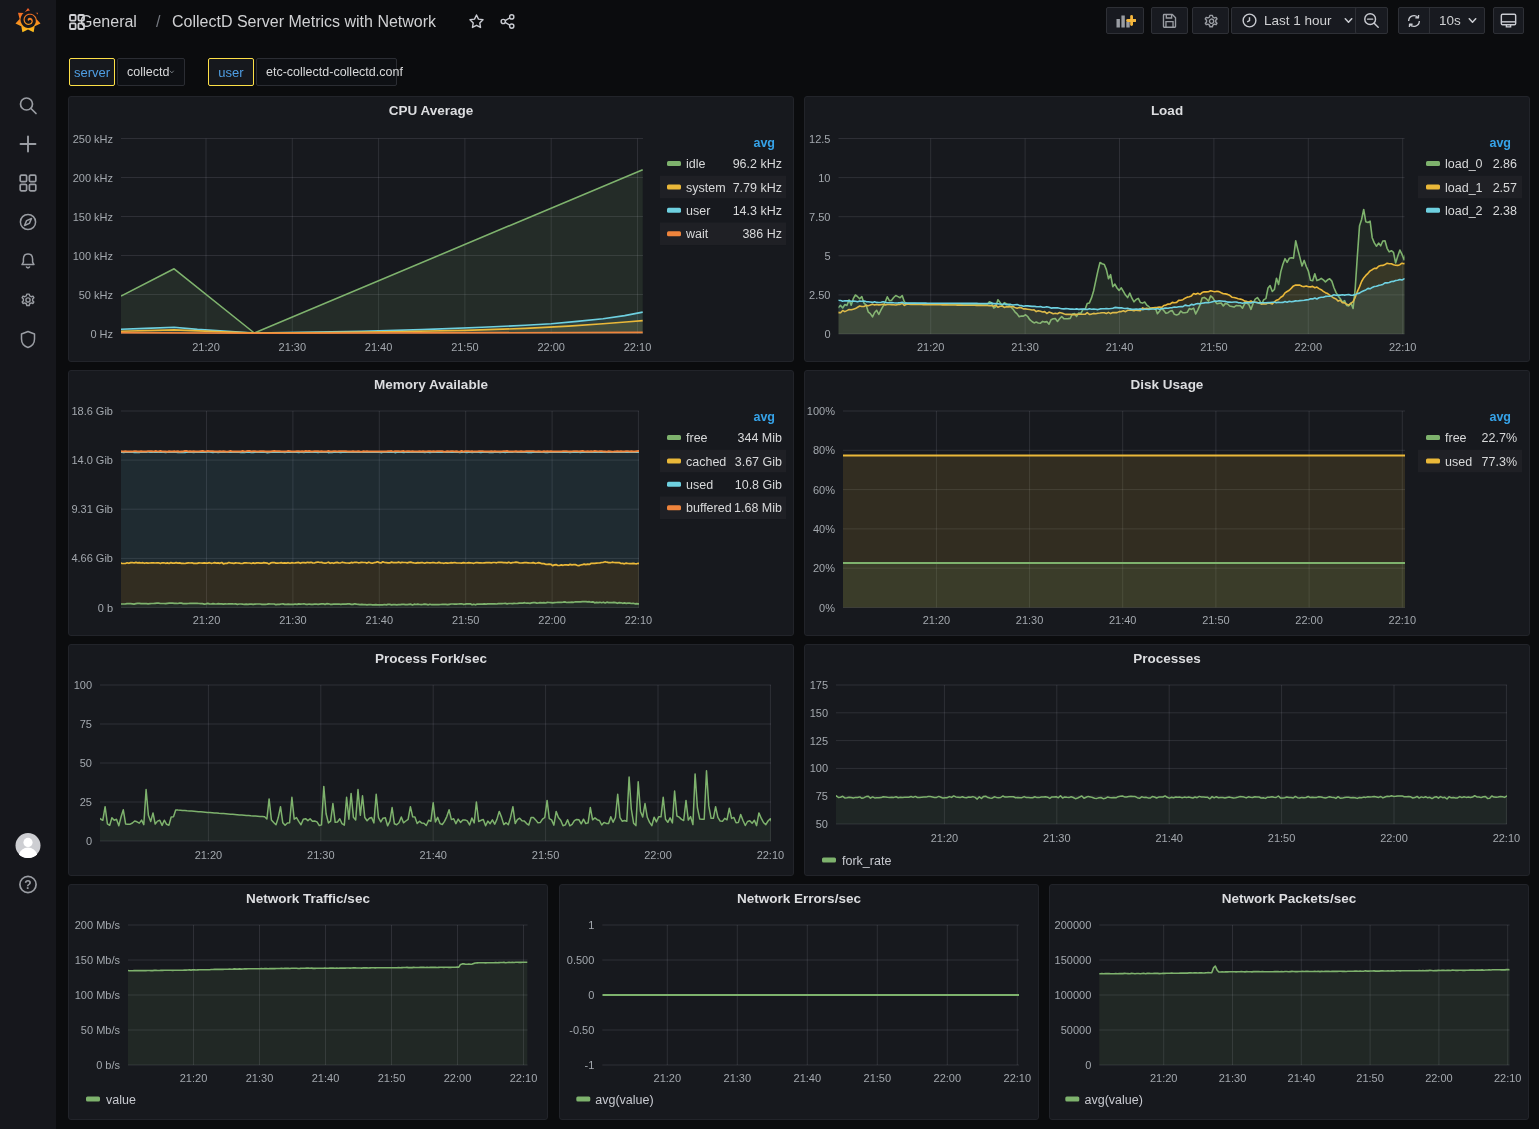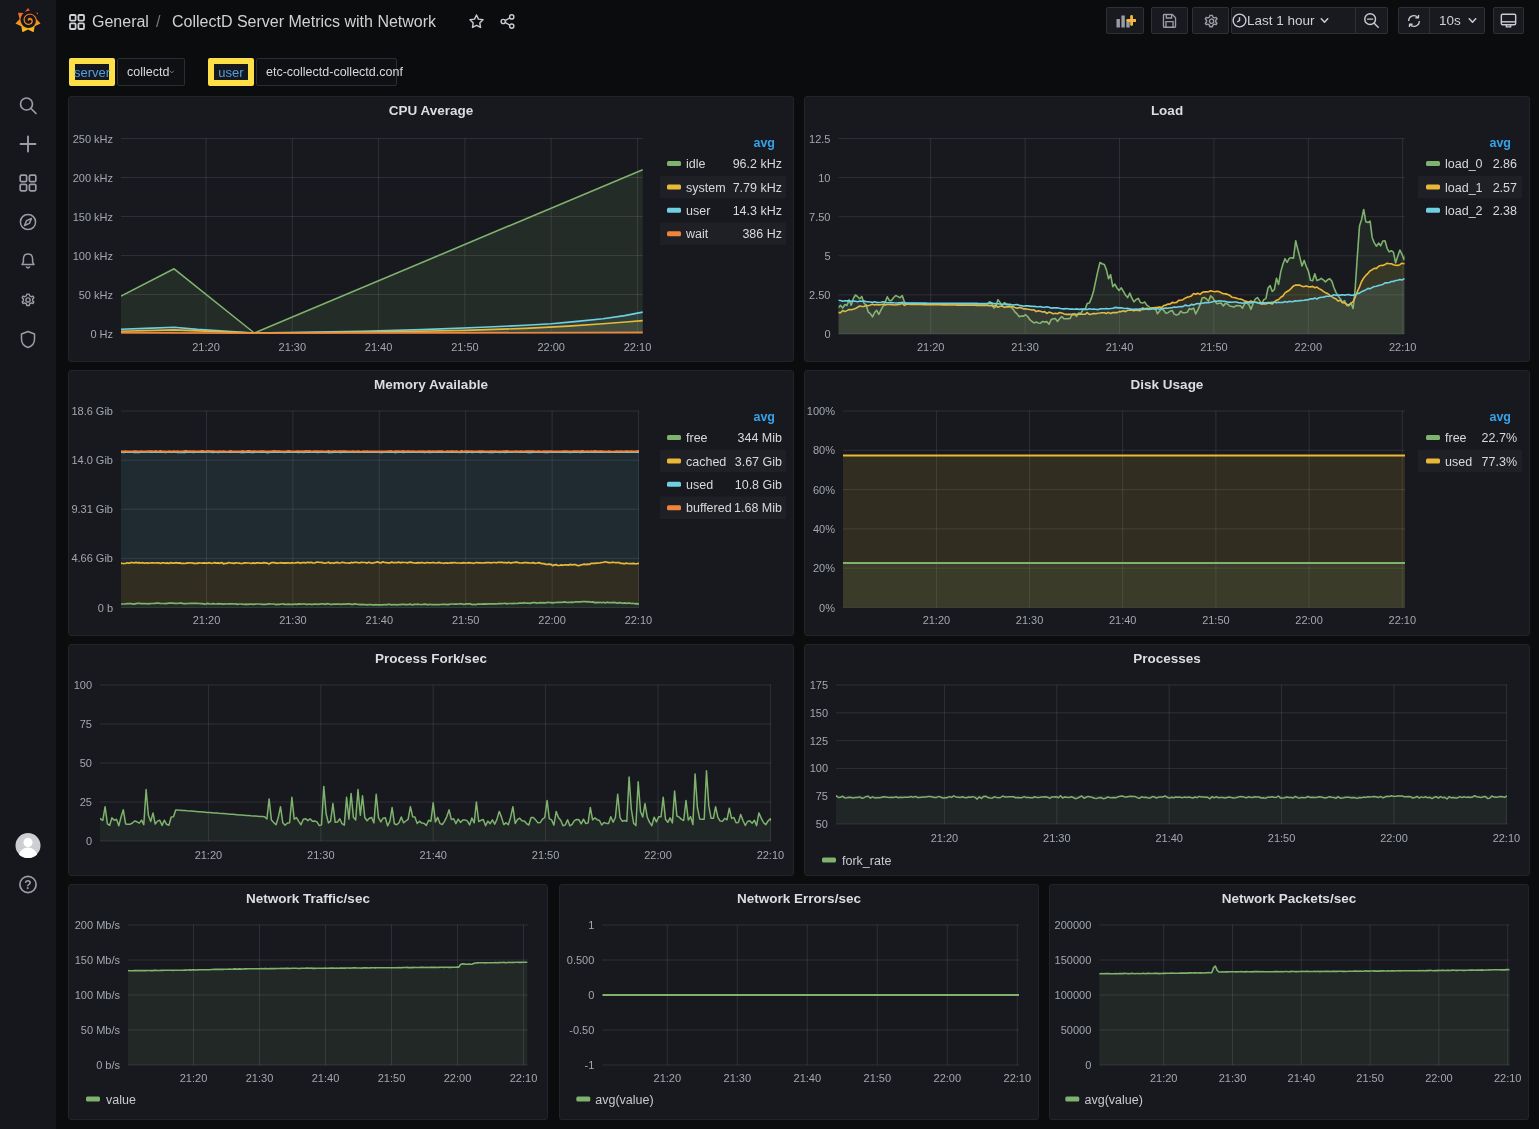--- a/index.html
+++ b/index.html
@@ -92,7 +92,7 @@
       <rect x="9.4" y="9.4" width="5.6" height="5.6" rx="1"></rect>
     </g>
   </svg>
-<div class="navtext" style="left:92px;top:13px">General</div>
+<div class="navtext" style="left:80px;top:13px">General</div>
 <div class="navtext" style="left:156px;top:13px;color:#74787f">/</div>
 <div class="navtext" style="left:172px;top:13px">CollectD Server Metrics with Network</div>
 <svg style="position:absolute;left:468px;top:13px" width="17" height="17" viewBox="0 0 24 24">

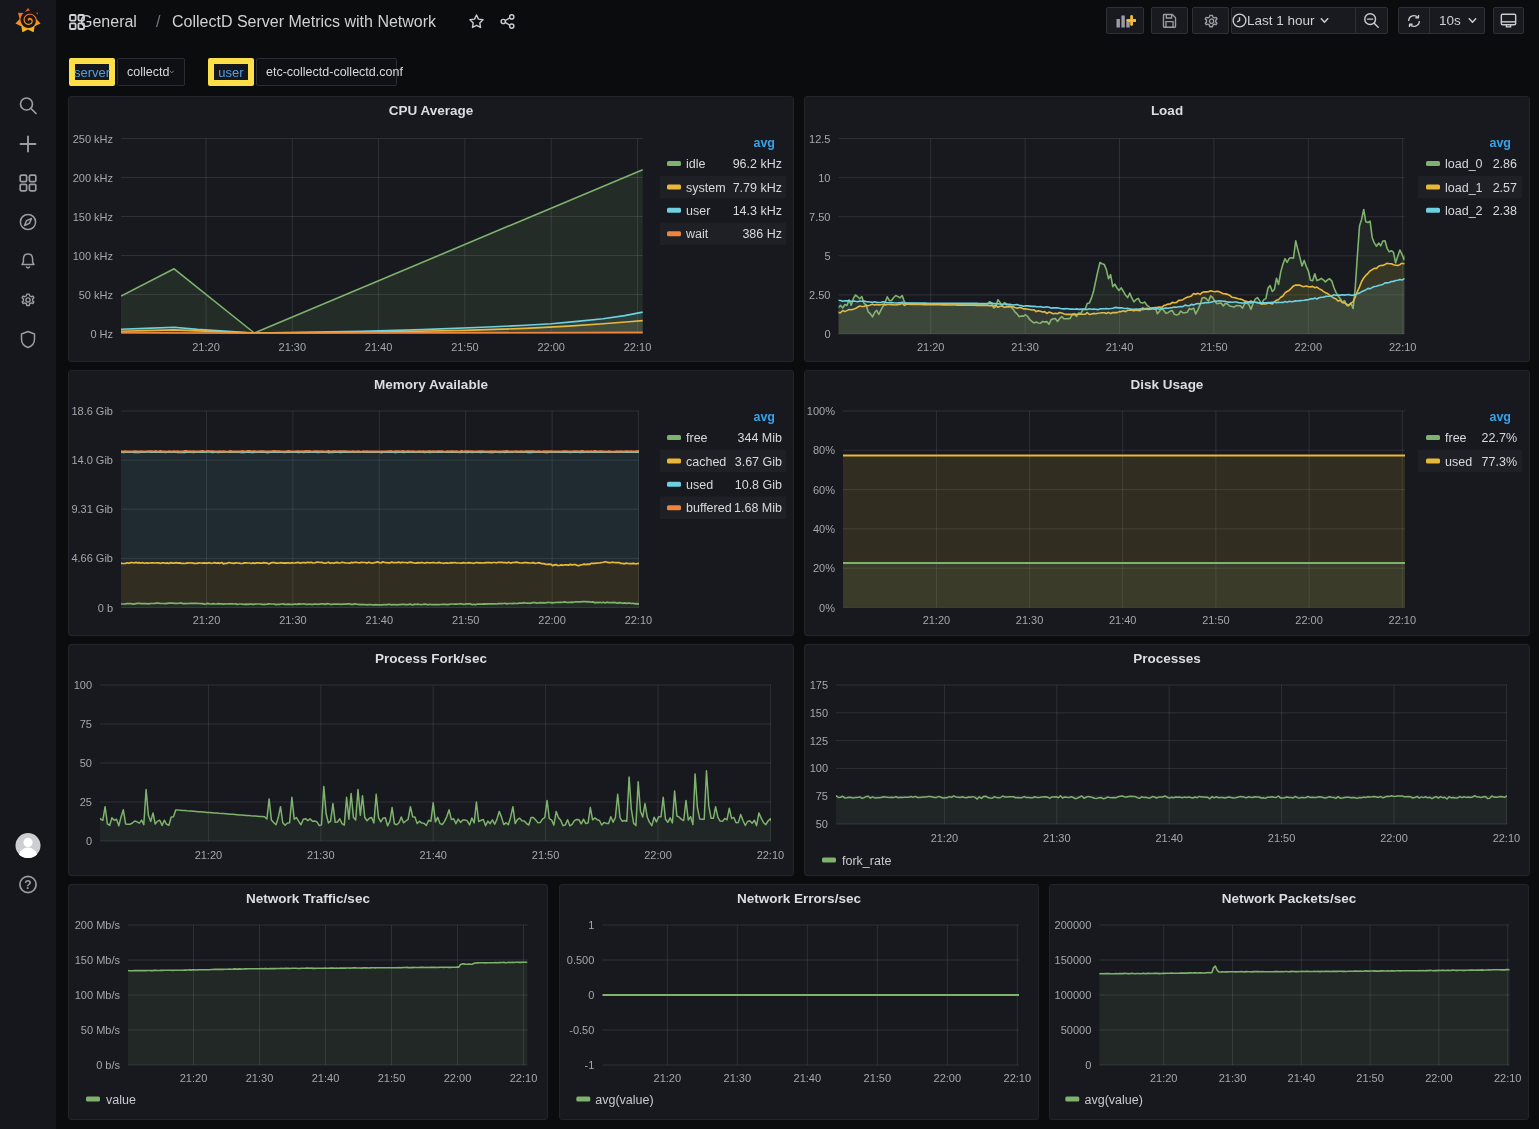--- a/index.html
+++ b/index.html
@@ -135,7 +135,7 @@
       <path fill="none" stroke="#9a9da3" stroke-width="1.9" stroke-linejoin="round" d="M11.2 3.2 L12.8 3.2 L13.5 5.5 A6.8 6.8 0 0 1 15.5 6.6 L17.8 5.9 L19 7.9 L17.3 9.6 A6.8 6.8 0 0 1 17.3 11.9 L19 13.6 L17.8 15.6 L15.5 14.9 A6.8 6.8 0 0 1 13.5 16 L12.8 18.3 L9.6 18.3 L8.9 16 A6.8 6.8 0 0 1 6.9 14.9 L4.6 15.6 L3.4 13.6 L5.1 11.9 A6.8 6.8 0 0 1 5.1 9.6 L3.4 7.9 L4.6 5.9 L6.9 6.6 A6.8 6.8 0 0 1 8.9 5.5 L9.6 3.2 Z M11.2 8.2 A2.8 2.8 0 1 0 12.4 13.8 A2.8 2.8 0 1 0 11.2 8.2" transform="translate(1,1.3)"></path>
     </svg>
 </div>
-<div class="toolbtn" style="left:1231px;width:148px;justify-content:flex-start;gap:0">
+<div class="toolbtn" style="left:1231px;width:148px;justify-content:flex-start;padding-left:10px;gap:7px">
  <svg width="15" height="15" viewBox="0 0 16 16">
       <g fill="none" stroke="#c9cbd1" stroke-width="1.5">
         <circle cx="8" cy="8" r="6.8"></circle>

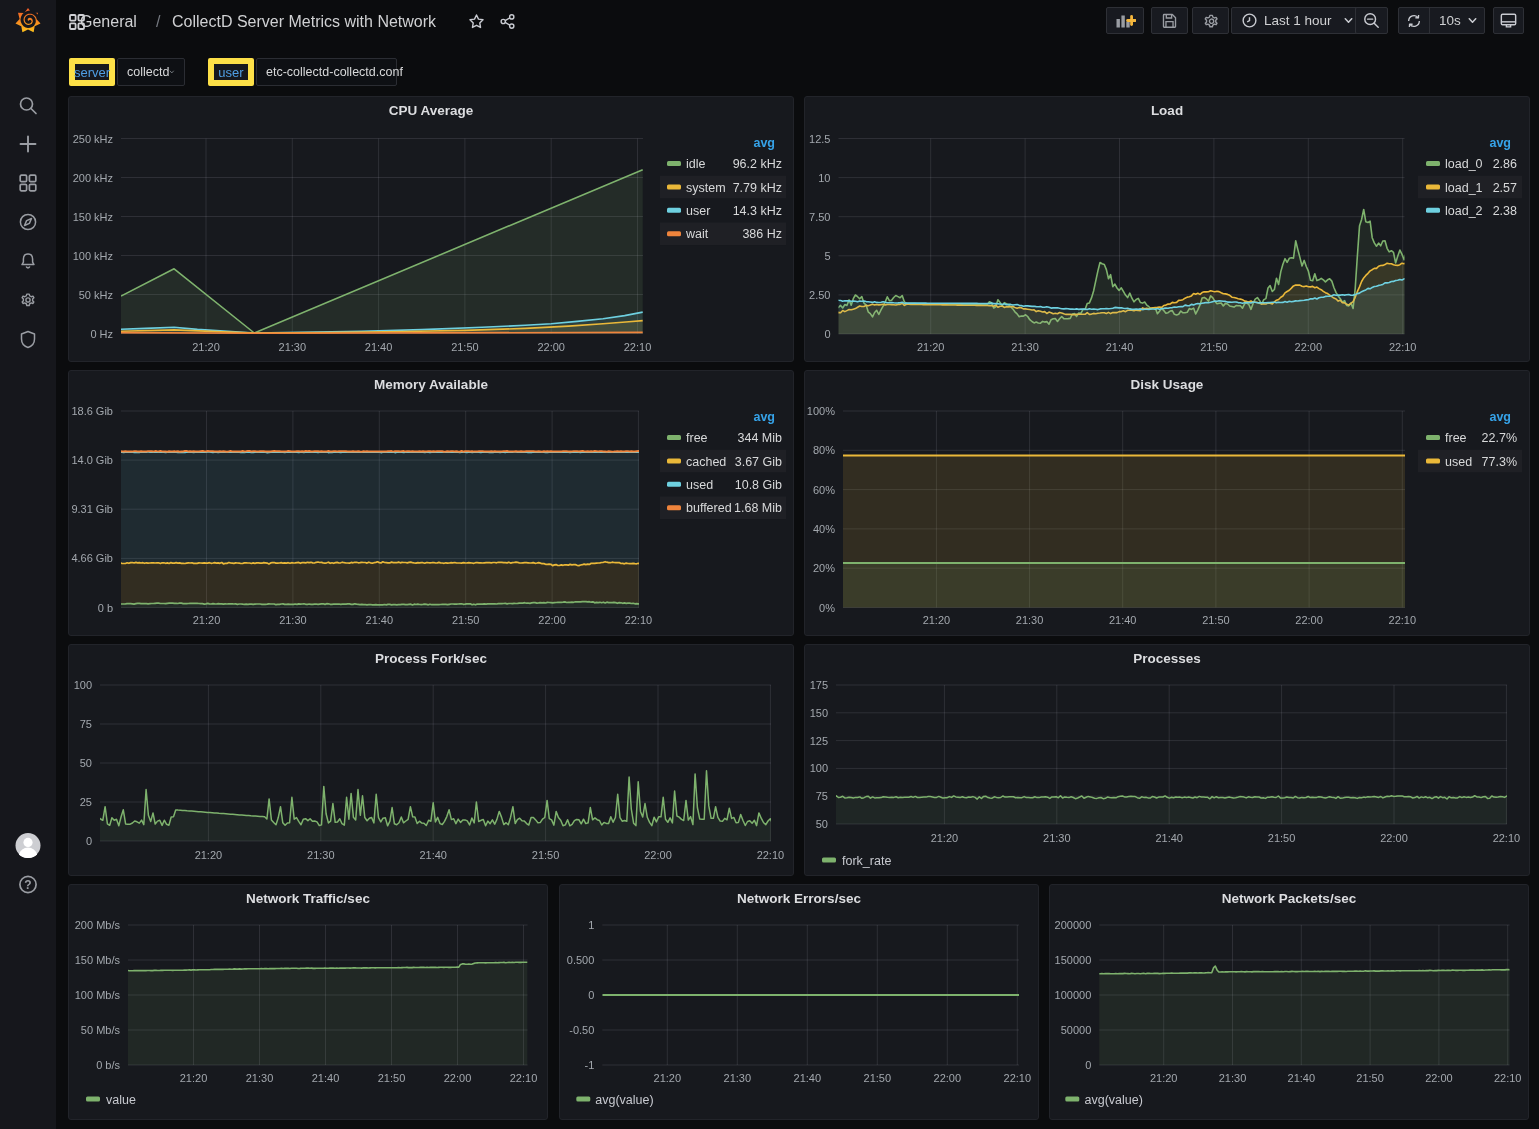--- a/index.html
+++ b/index.html
@@ -9,7 +9,7 @@
 .sideicon { position:absolute; left:0; width:56px; display:flex; justify-content:center; }
 .navtext { position:absolute; color:#d0d1d3; font-size:16px; line-height:17px; }
 .toolbtn { position:absolute; top:7px; height:27px; background:#181a20; border:1px solid #2e3036; border-radius:2px; display:flex; align-items:center; justify-content:center; }
-.vlabel { position:absolute; top:58px; height:28px; background:#16181d; border:6px solid #fde047; border-radius:2px; color:#4f9ee3; font-size:13px; display:flex; align-items:center; padding:0 10px; }
+.vlabel { position:absolute; top:58px; height:28px; background:#16181d; border:1px solid #fde047; border-radius:2px; color:#4f9ee3; font-size:13px; display:flex; align-items:center; padding:0 10px; }
 .vvalue { position:absolute; top:58px; height:28px; background:#0e1014; border:1px solid #2b2d33; border-radius:2px; color:#d8d9da; font-size:12.5px; display:flex; align-items:center; justify-content:space-between; padding:0 9px; white-space:nowrap; }
 </style>
 </head>

